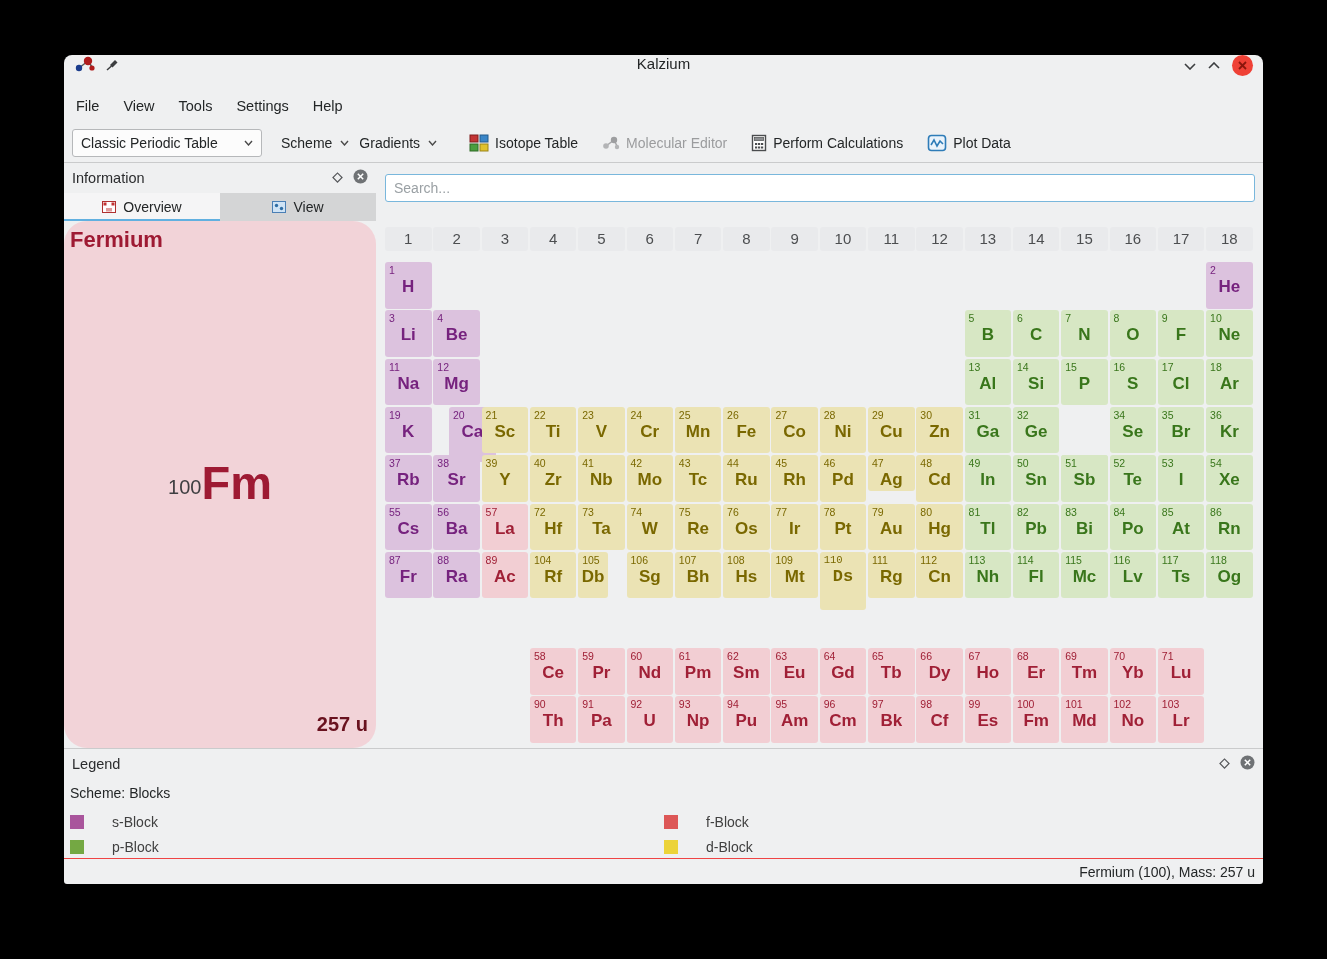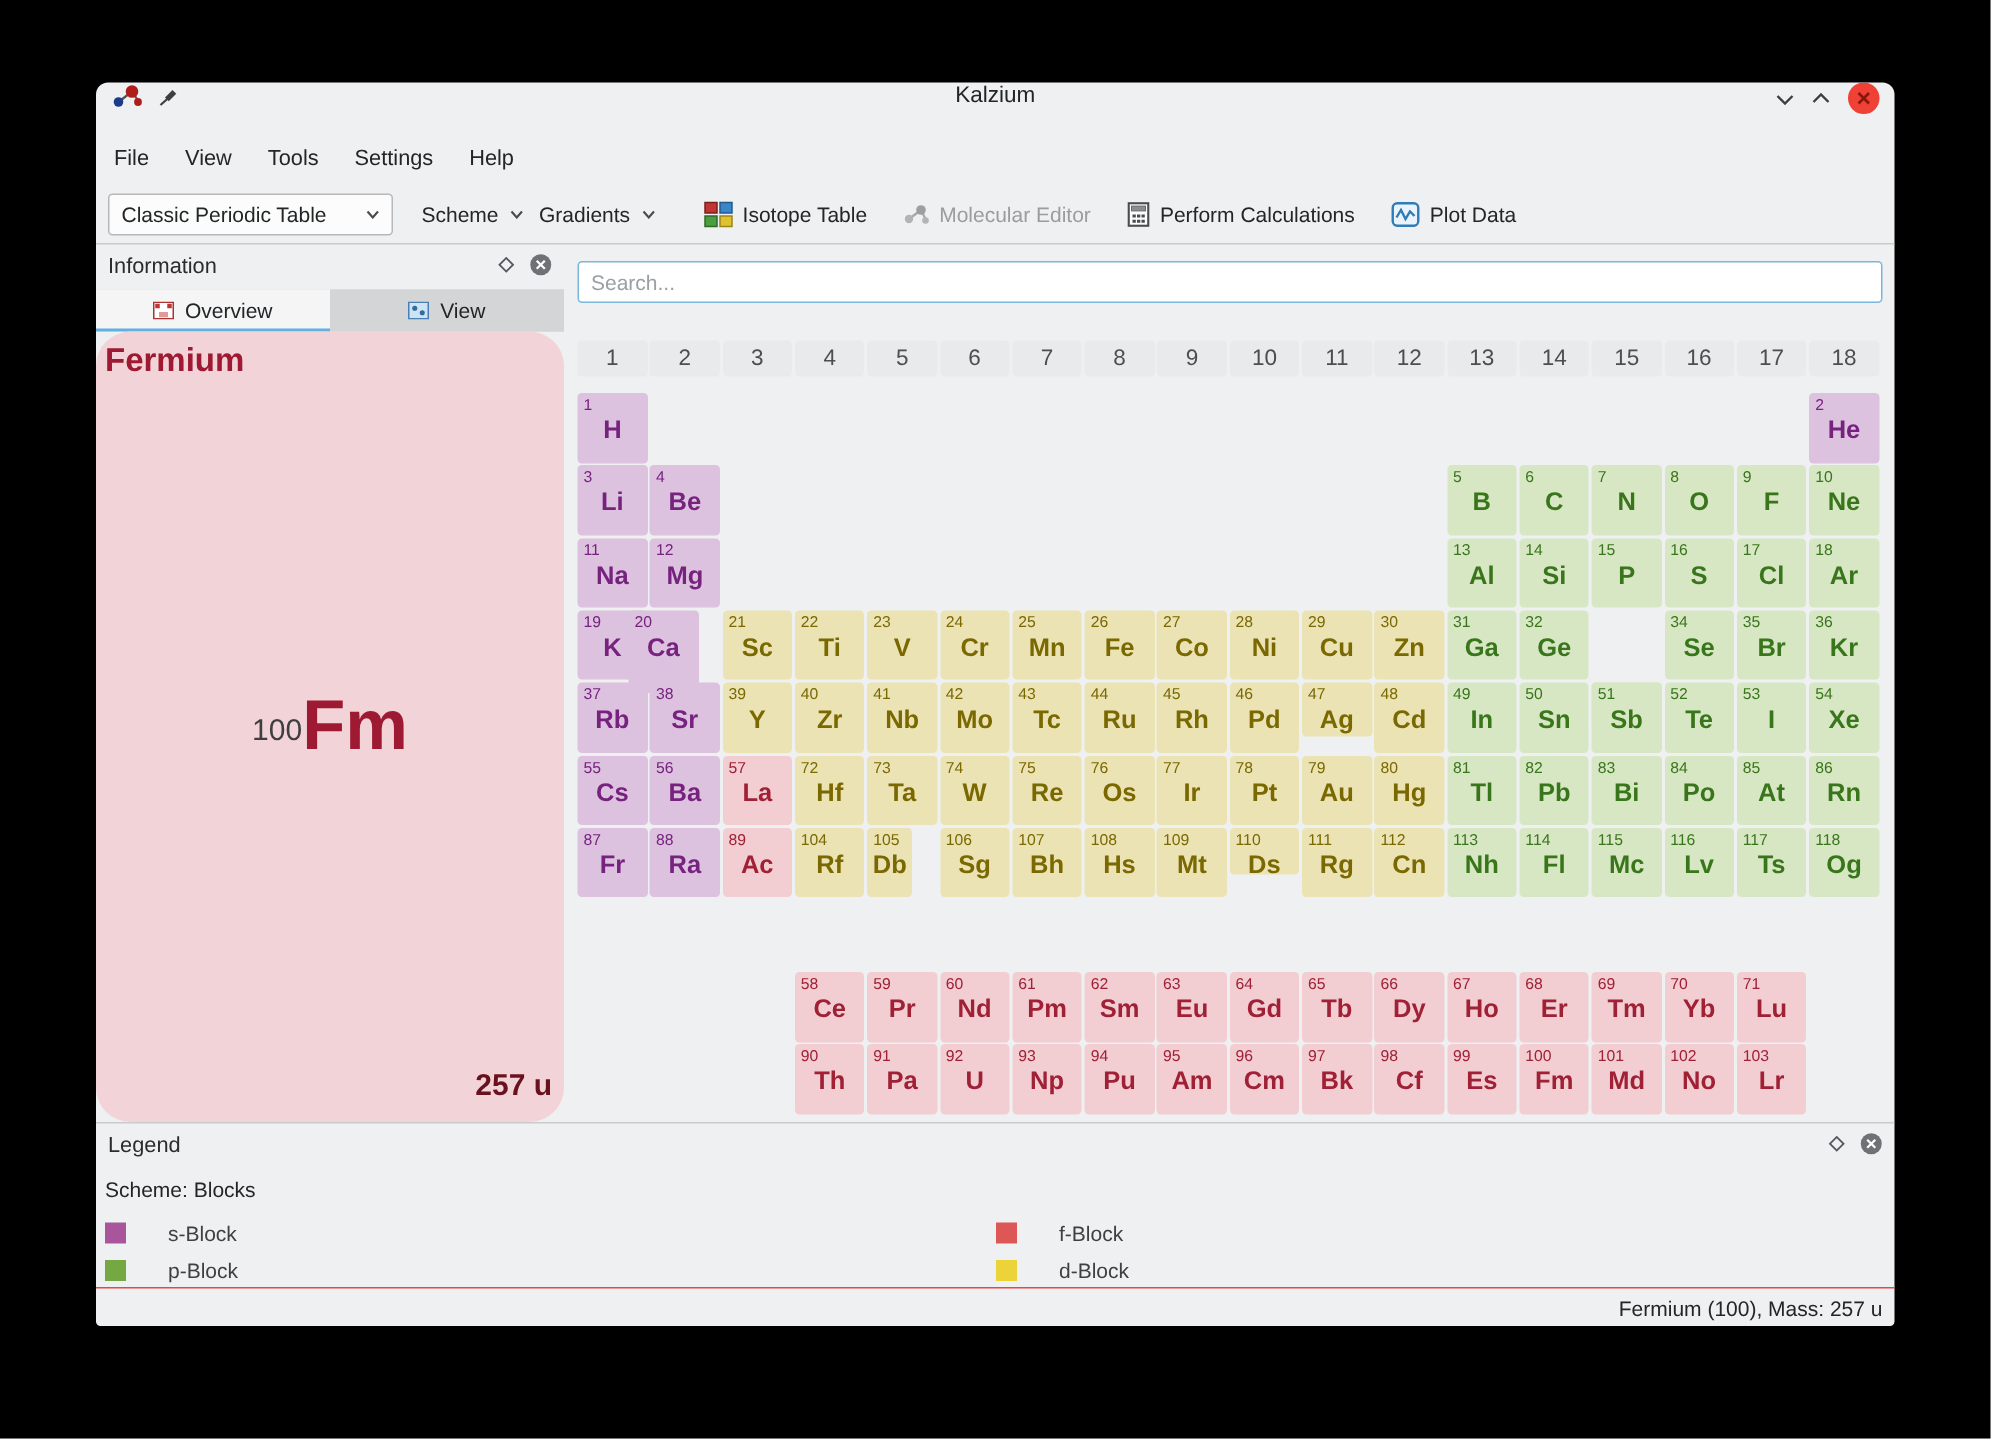--- a/index.html
+++ b/index.html
@@ -356,7 +356,7 @@
           <span class="num">19</span>
           <span class="sym">K</span>
         </div>
-        <div class="cell b-s" style="left: 34px; top: 179.9px; width: 46.5px; height: 55px;">
+        <div class="cell b-s" style="left: 64px; top: 179.9px; width: 46.5px; height: 55px;">
           <span class="num">20</span>
           <span class="sym">Ca</span>
         </div>

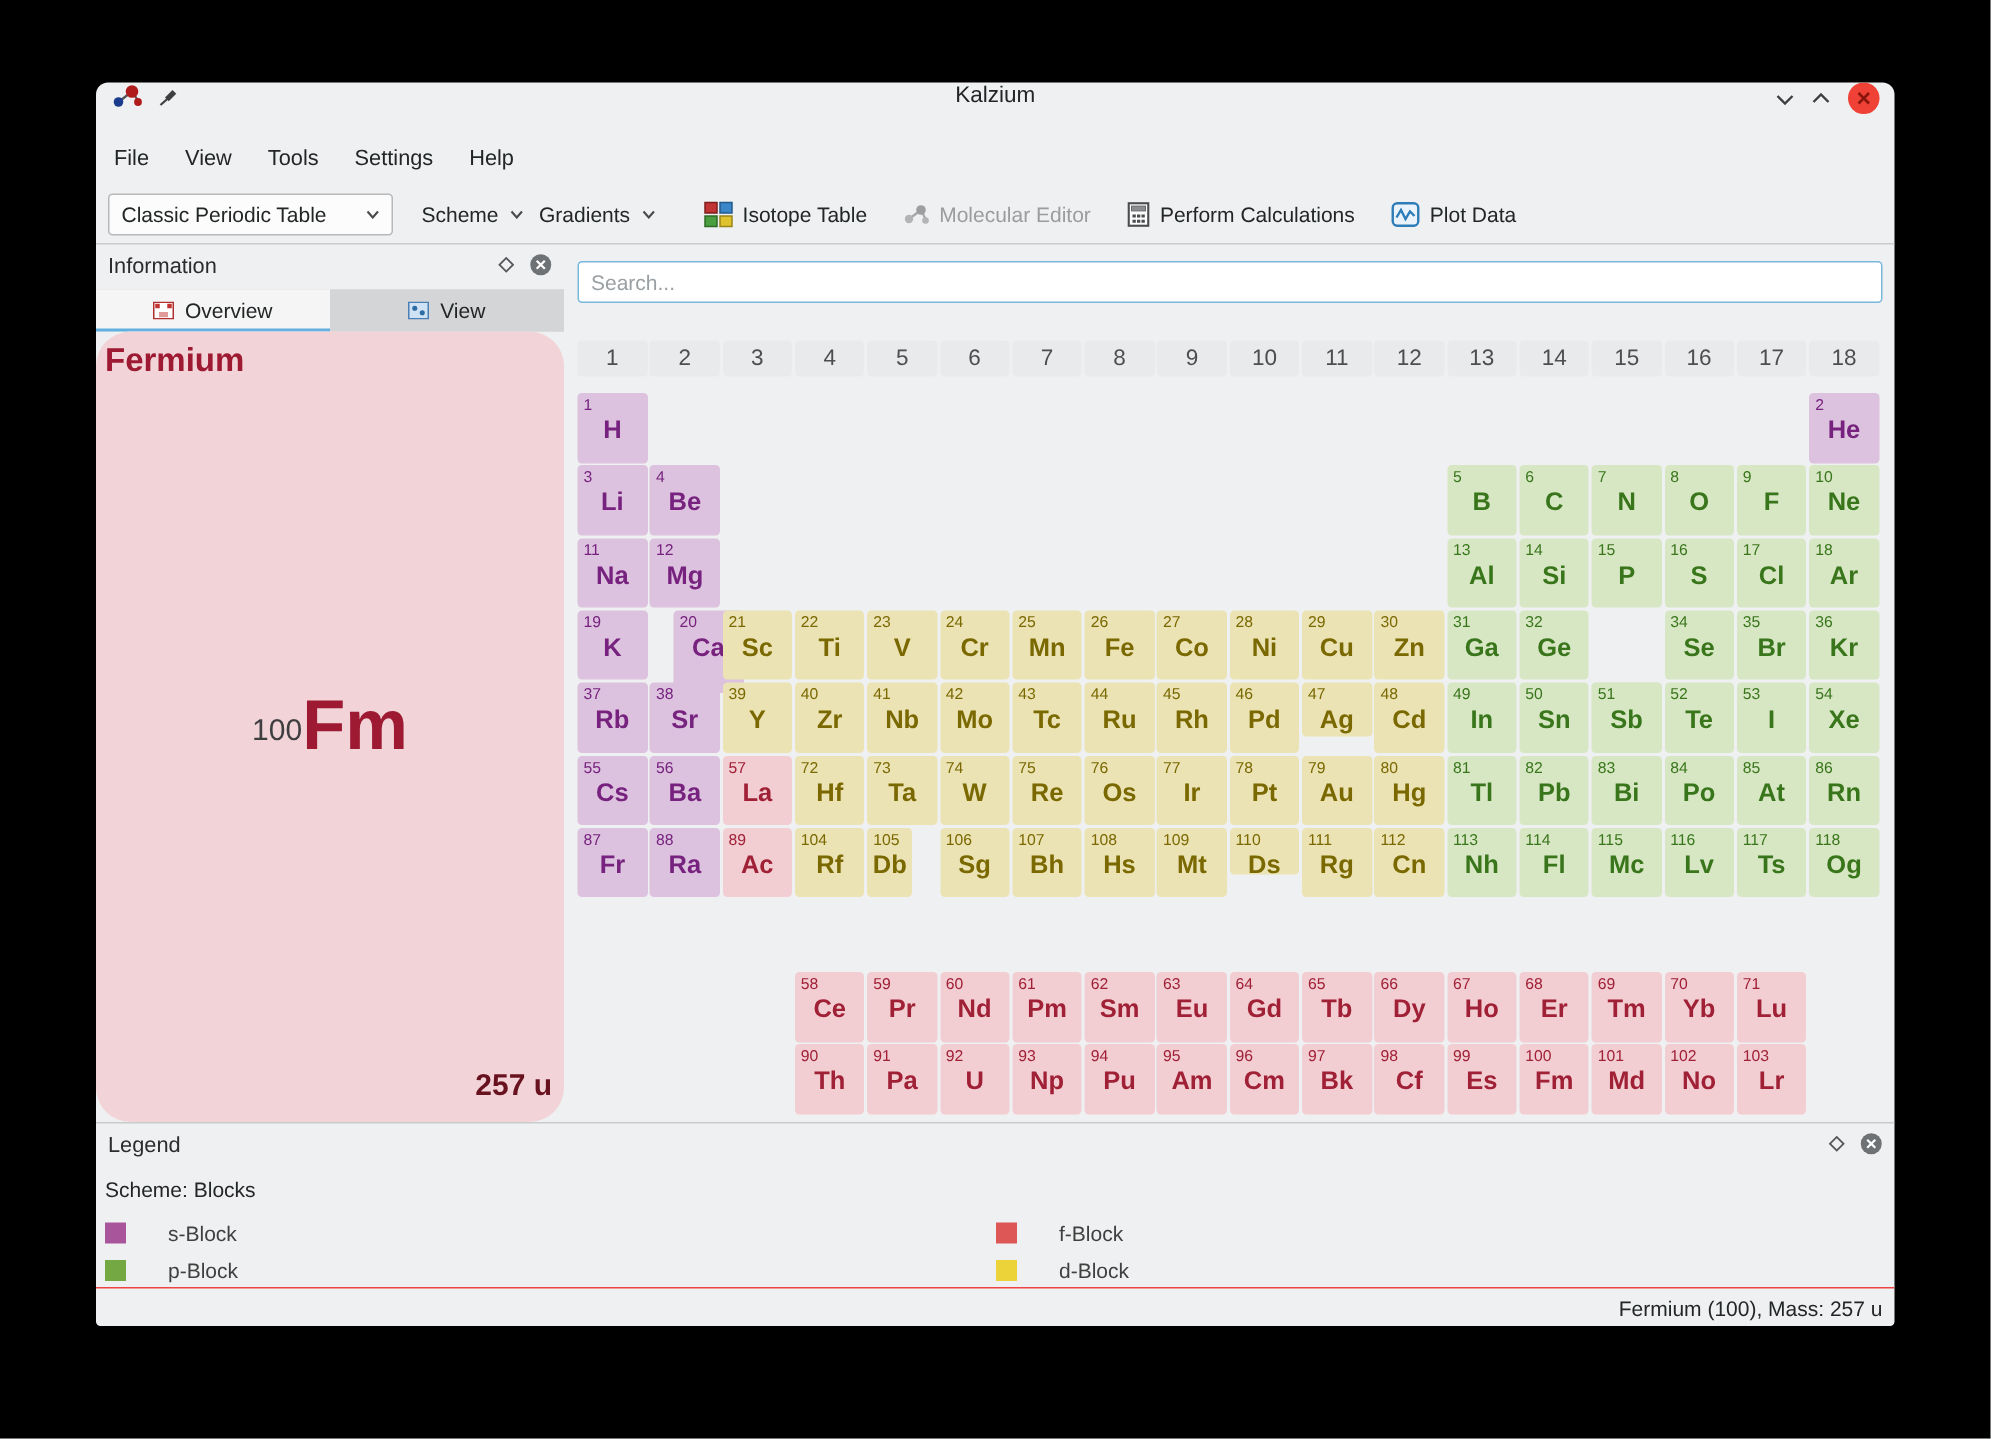--- a/index.html
+++ b/index.html
@@ -604,7 +604,7 @@
           <span class="num">109</span>
           <span class="sym">Mt</span>
         </div>
-        <div class="cell b-d" style="left: 434.7px; top: 324.8px; width: 46.5px; height: 31px;">
+        <div class="cell b-d" style="left: 434.7px; top: 324.8px; width: 46.5px; height: 58px; font-family: Liberation Mono, monospace;">
           <span class="num">110</span>
           <span class="sym">Ds</span>
         </div>

